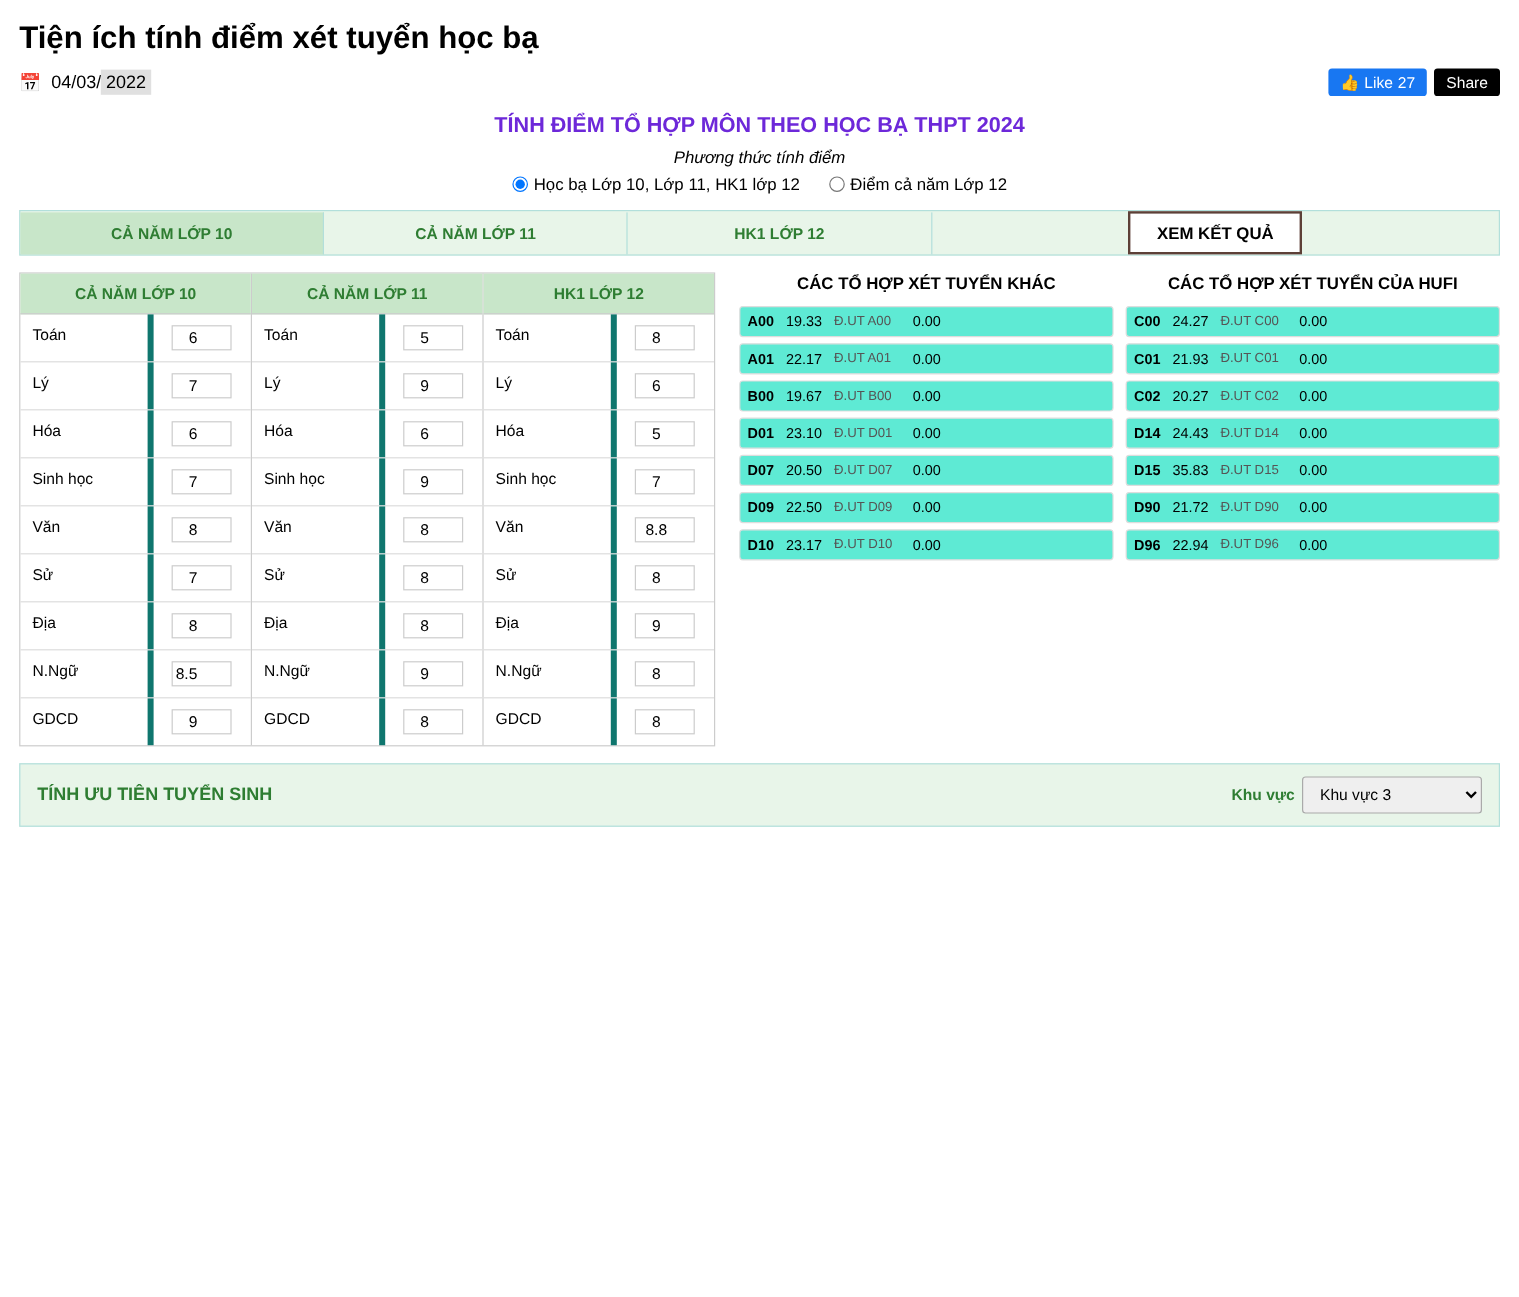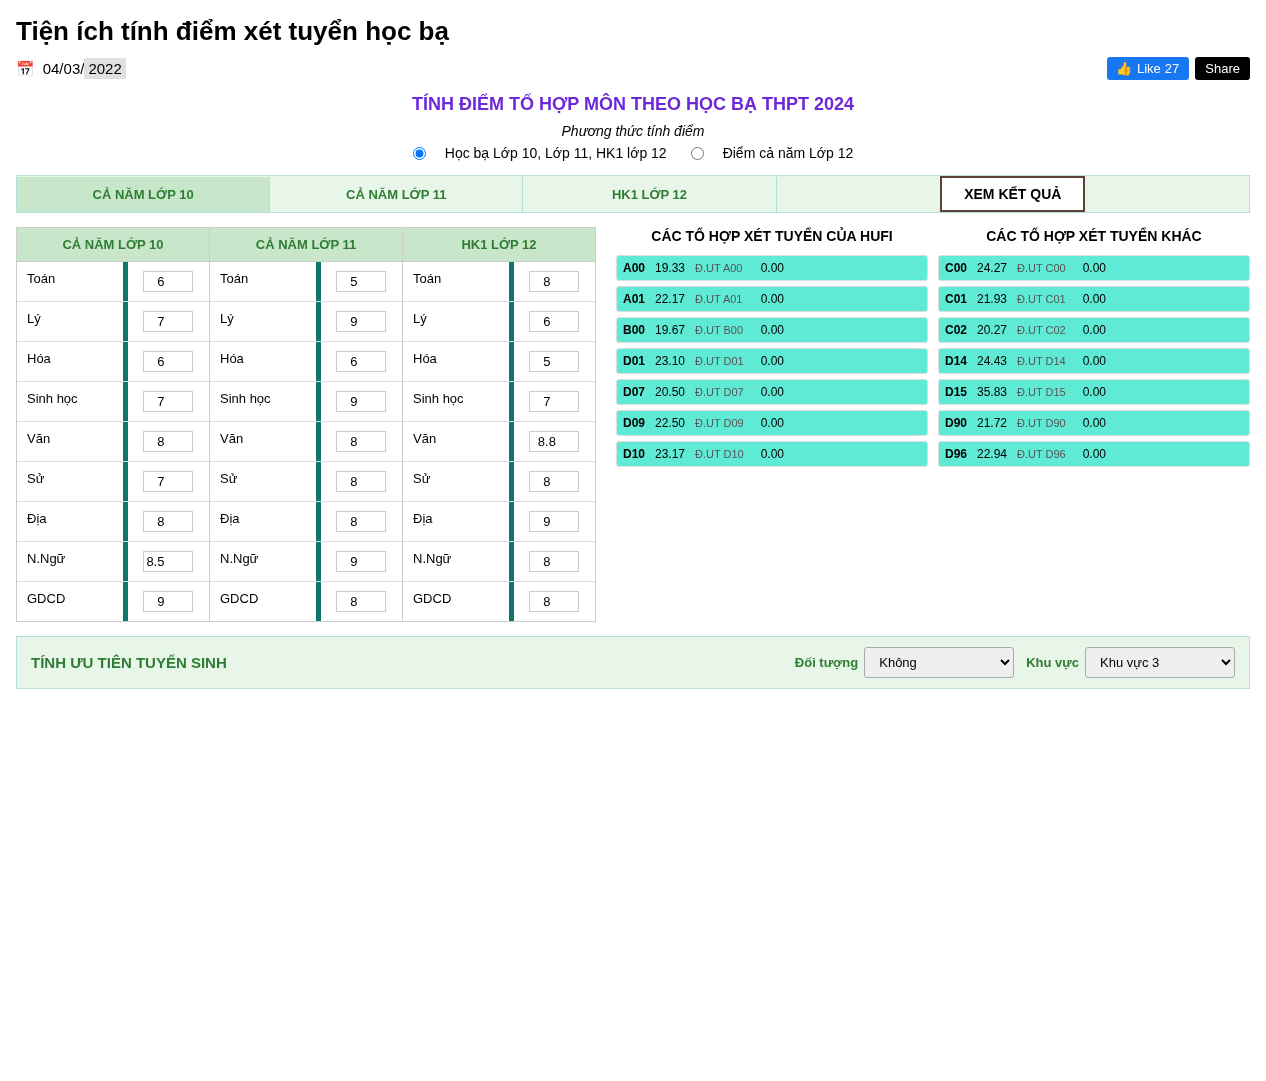--- a/index.html
+++ b/index.html
@@ -17,7 +17,7 @@
     .main-title { color: #6d28d9; font-size: 18px; font-weight: bold; text-align: center; margin-bottom: 8px; }
     .subtitle { text-align: center; font-size: 14px; margin-bottom: 6px; font-style: italic; }
     .radio-row { display: flex; align-items: center; justify-content: center; gap: 24px; margin-bottom: 14px; font-size: 14px; }
-    .radio-row label { display: flex; align-items: center; gap: 19px; cursor: pointer; }
+    .radio-row label { display: flex; align-items: center; gap: 5px; cursor: pointer; }
 
     .tabs-row { display: flex; align-items: center; background: #e8f5e9; border: 1px solid #b2dfdb; margin-bottom: 14px; }
     .tab { flex: 1; padding: 10px 8px; text-align: center; font-weight: bold; font-size: 13px; border-right: 1px solid #b2dfdb; cursor: pointer; color: #2e7d32; }

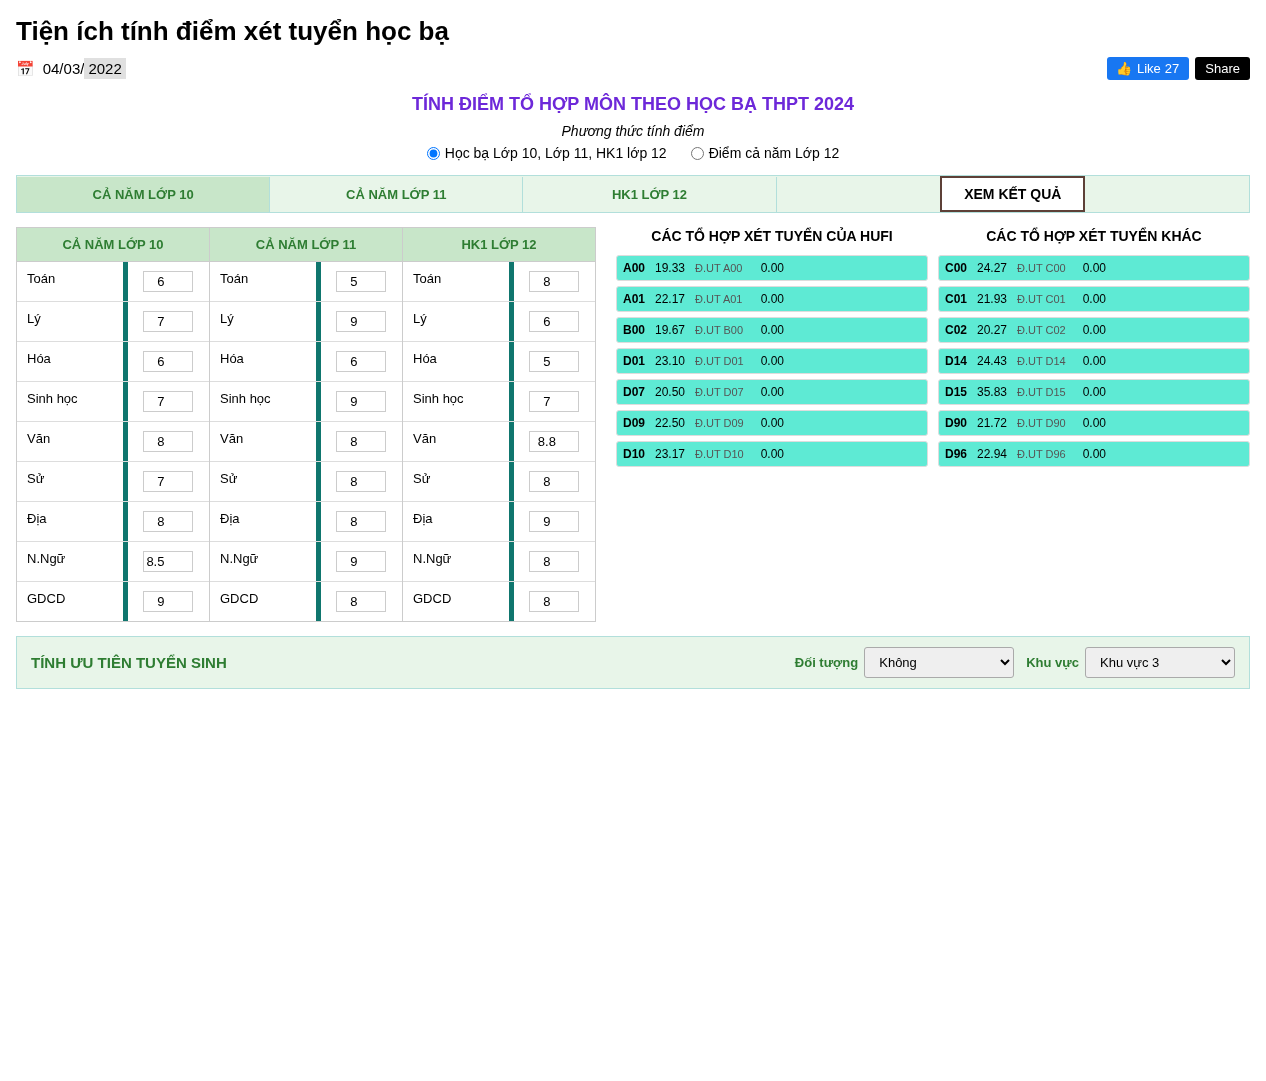--- a/index.html
+++ b/index.html
@@ -224,8 +224,8 @@
 
   <div class="results-area">
     <div class="results-header">
+      <div class="results-col-title">CÁC TỔ HỢP XÉT TUYỂN KHÁC</div>
       <div class="results-col-title">CÁC TỔ HỢP XÉT TUYỂN CỦA HUFI</div>
-      <div class="results-col-title">CÁC TỔ HỢP XÉT TUYỂN KHÁC</div>
     </div>
     <div class="results-cols">
       <div class="results-col" id="hufi-col">

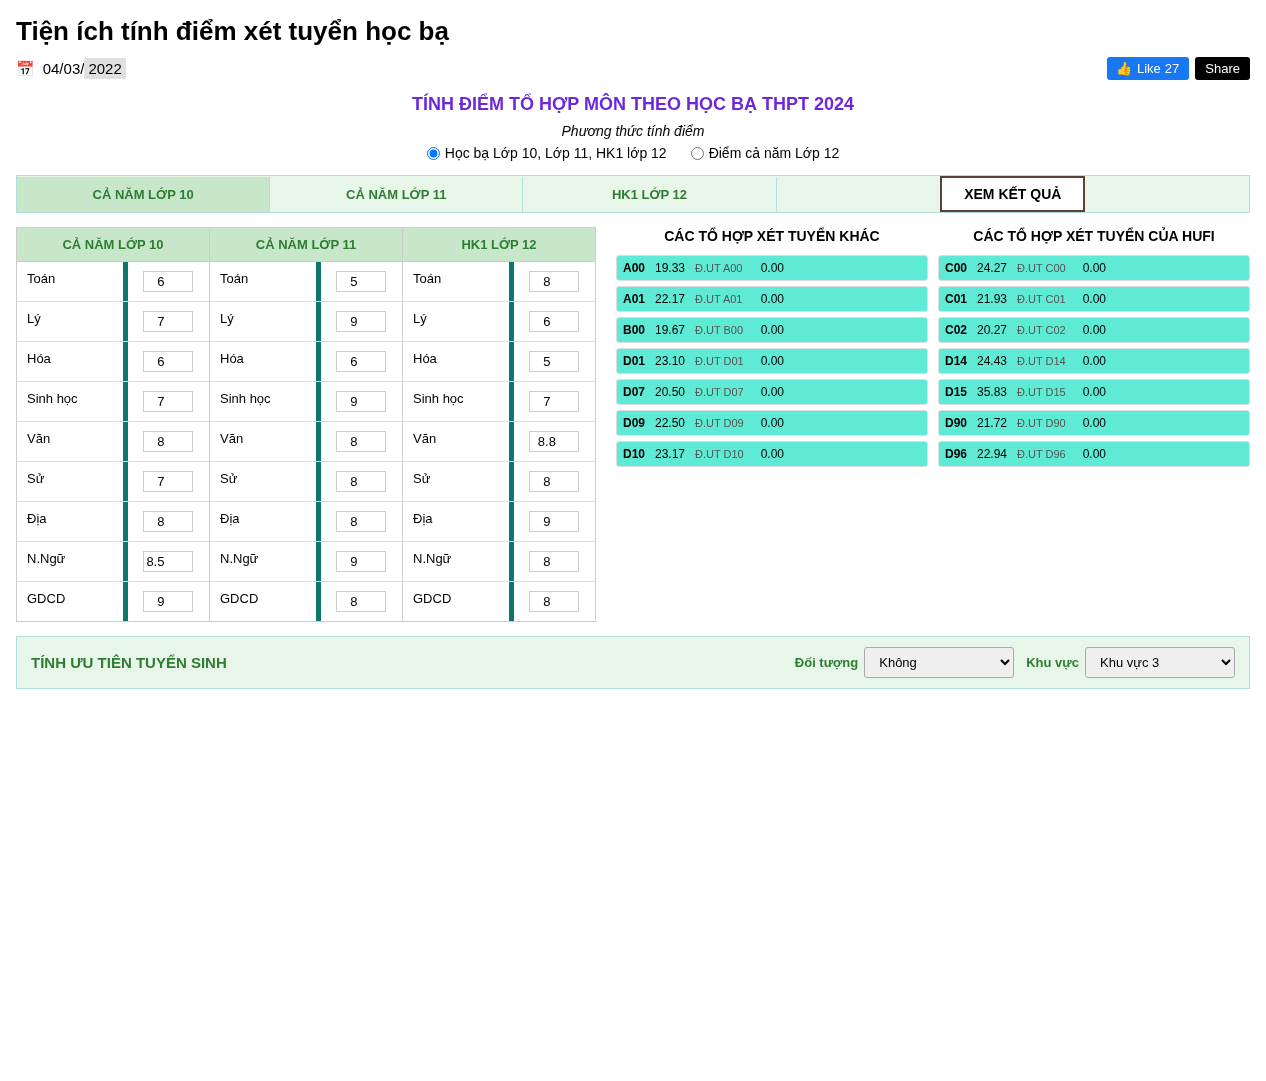--- a/index.html
+++ b/index.html
@@ -323,14 +323,6 @@
 <div class="bottom-bar">
   <div class="tinh-uu-tien">TÍNH ƯU TIÊN TUYỂN SINH</div>
   <div class="field-group">
-    <span class="field-label">Đối tượng</span>
-    <select>
-      <option>Không</option>
-      <option>Đối tượng 1</option>
-      <option>Đối tượng 2</option>
-    </select>
-  </div>
-  <div class="field-group">
     <span class="field-label">Khu vực</span>
     <select>
       <option>Khu vực 1</option>

